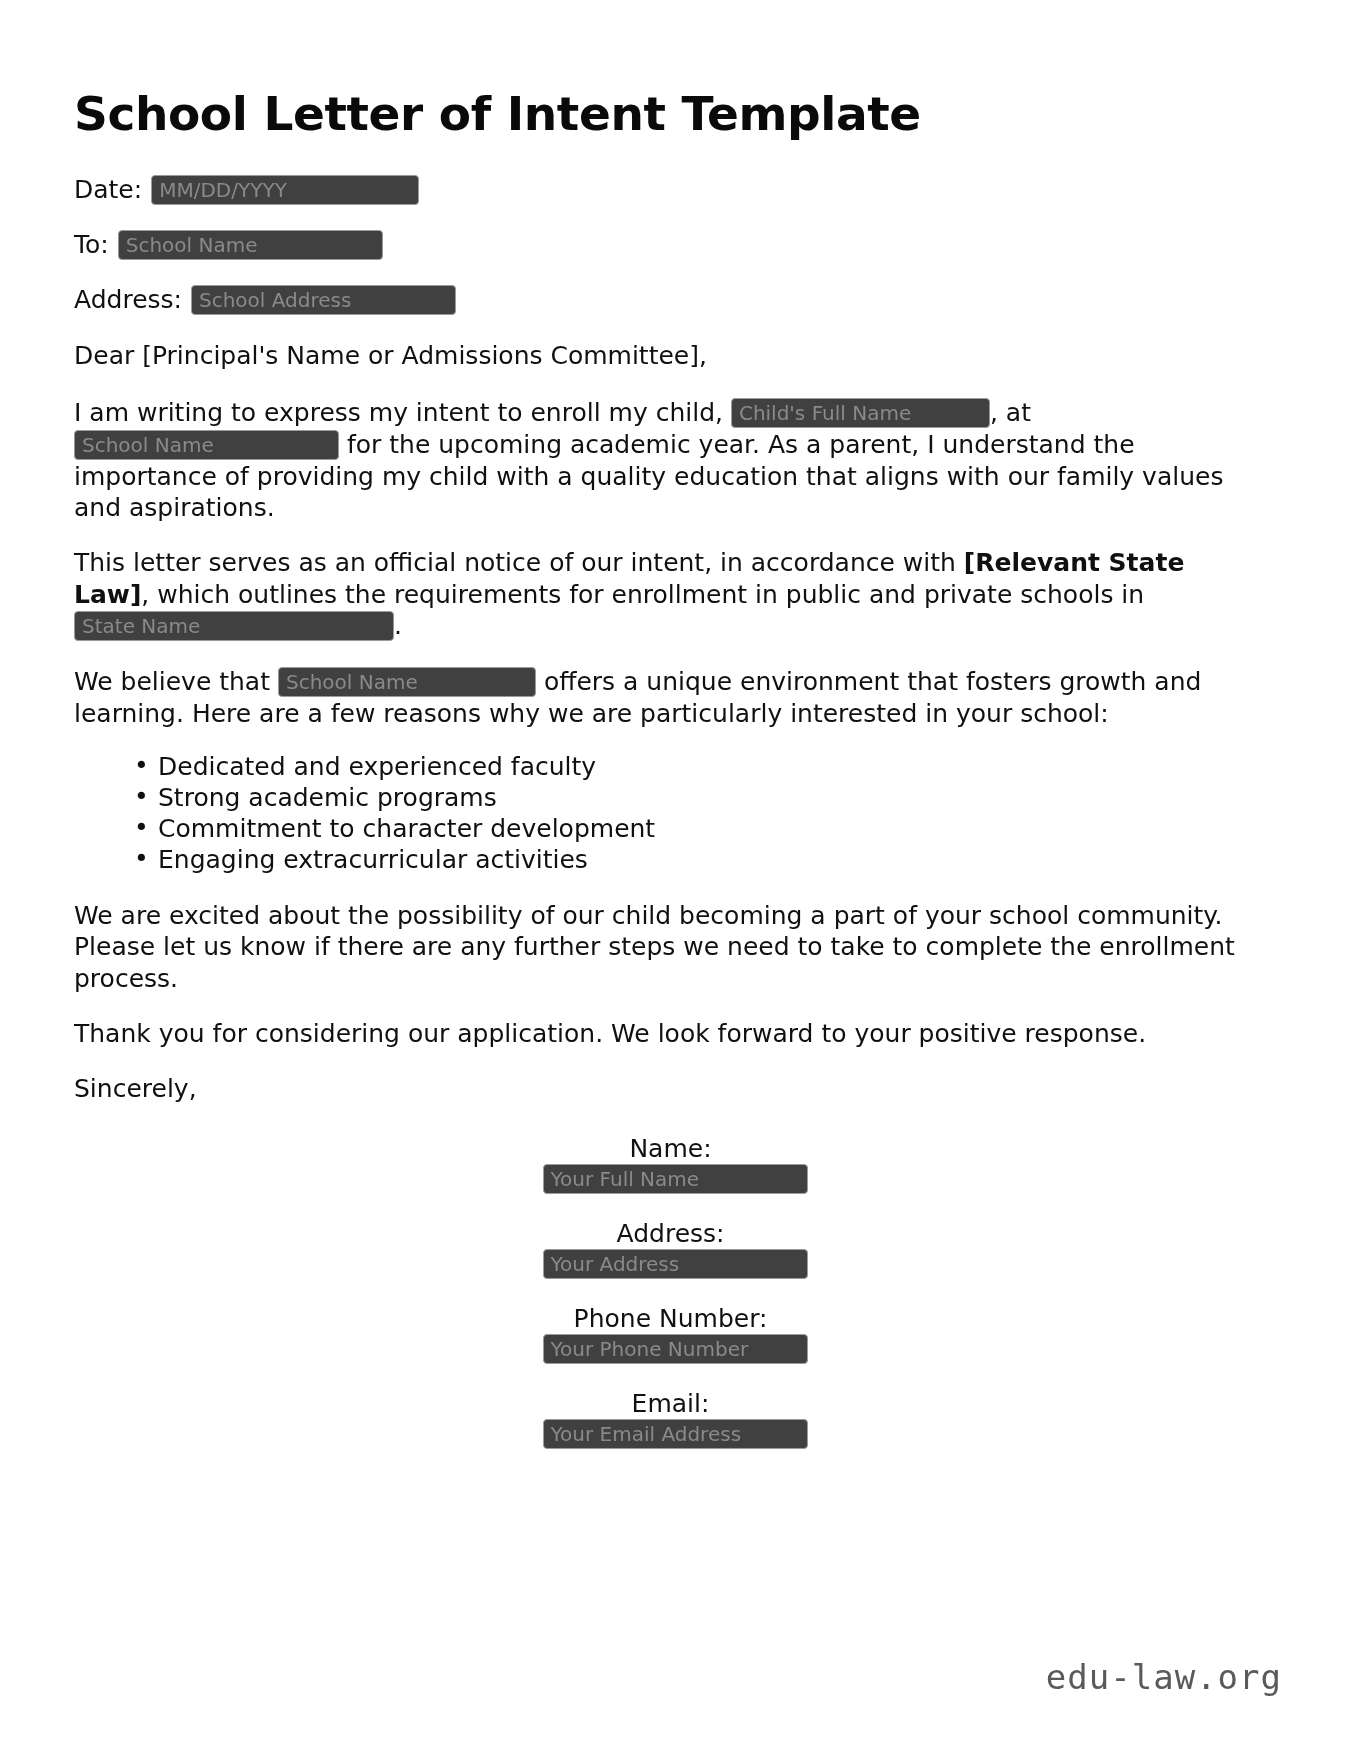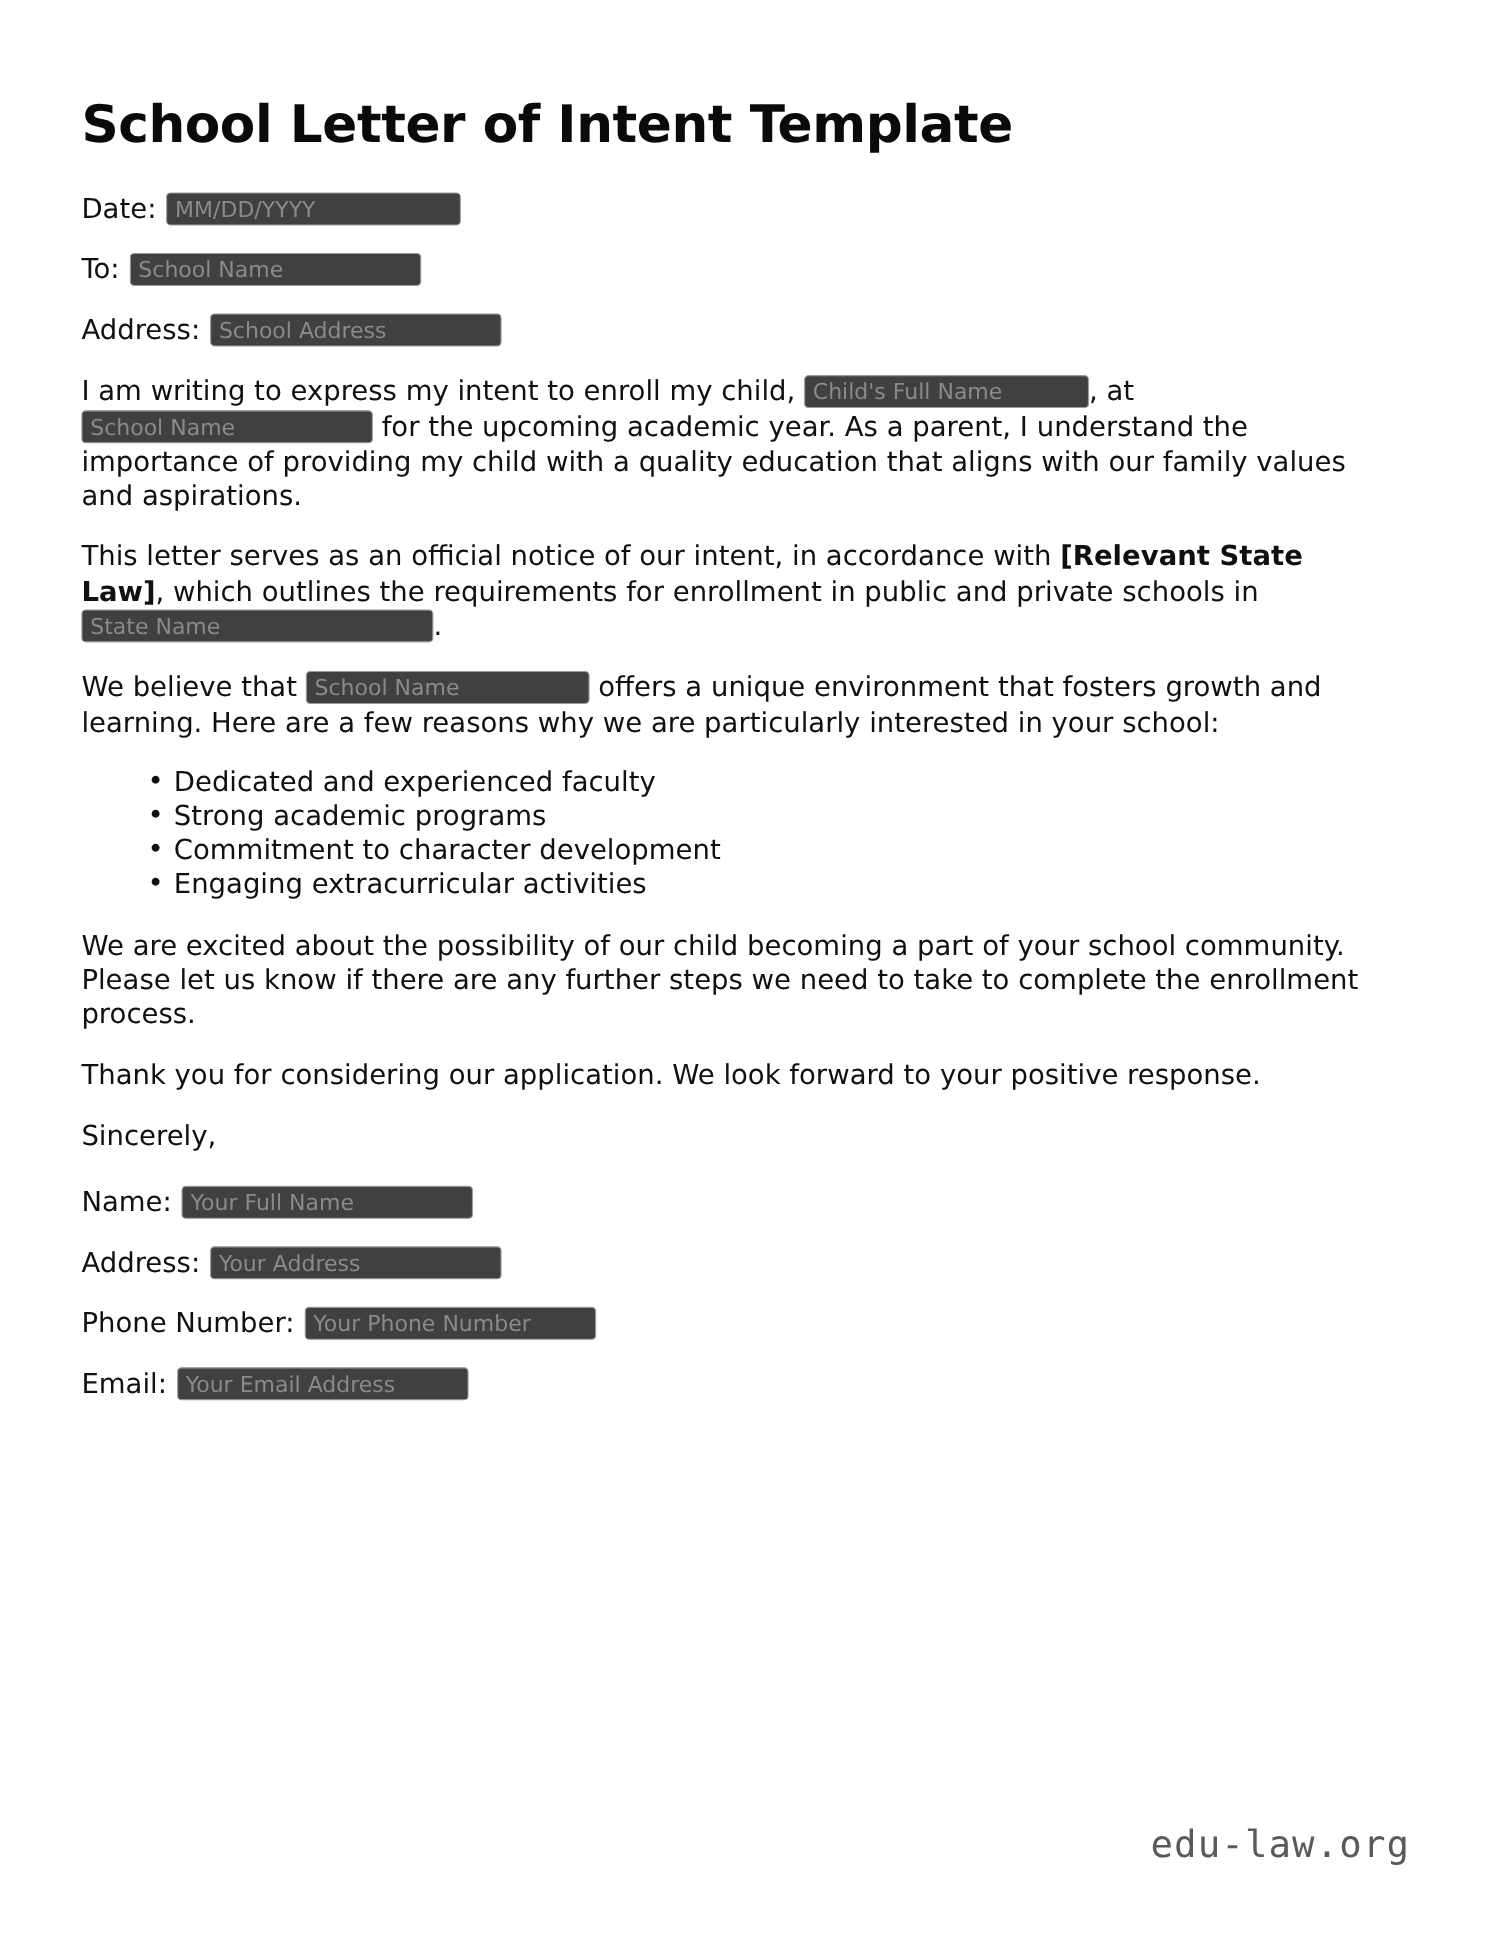--- a/index.html
+++ b/index.html
@@ -158,6 +158,7 @@
     <span class="txt-input w-addr">School Address</span>
   </div>
 
+  <p class="para salutation">Dear [Principal's Name or Admissions Committee],</p>
 
   <p class="para">
     <span>I am writing to express my intent to enroll my child,</span>

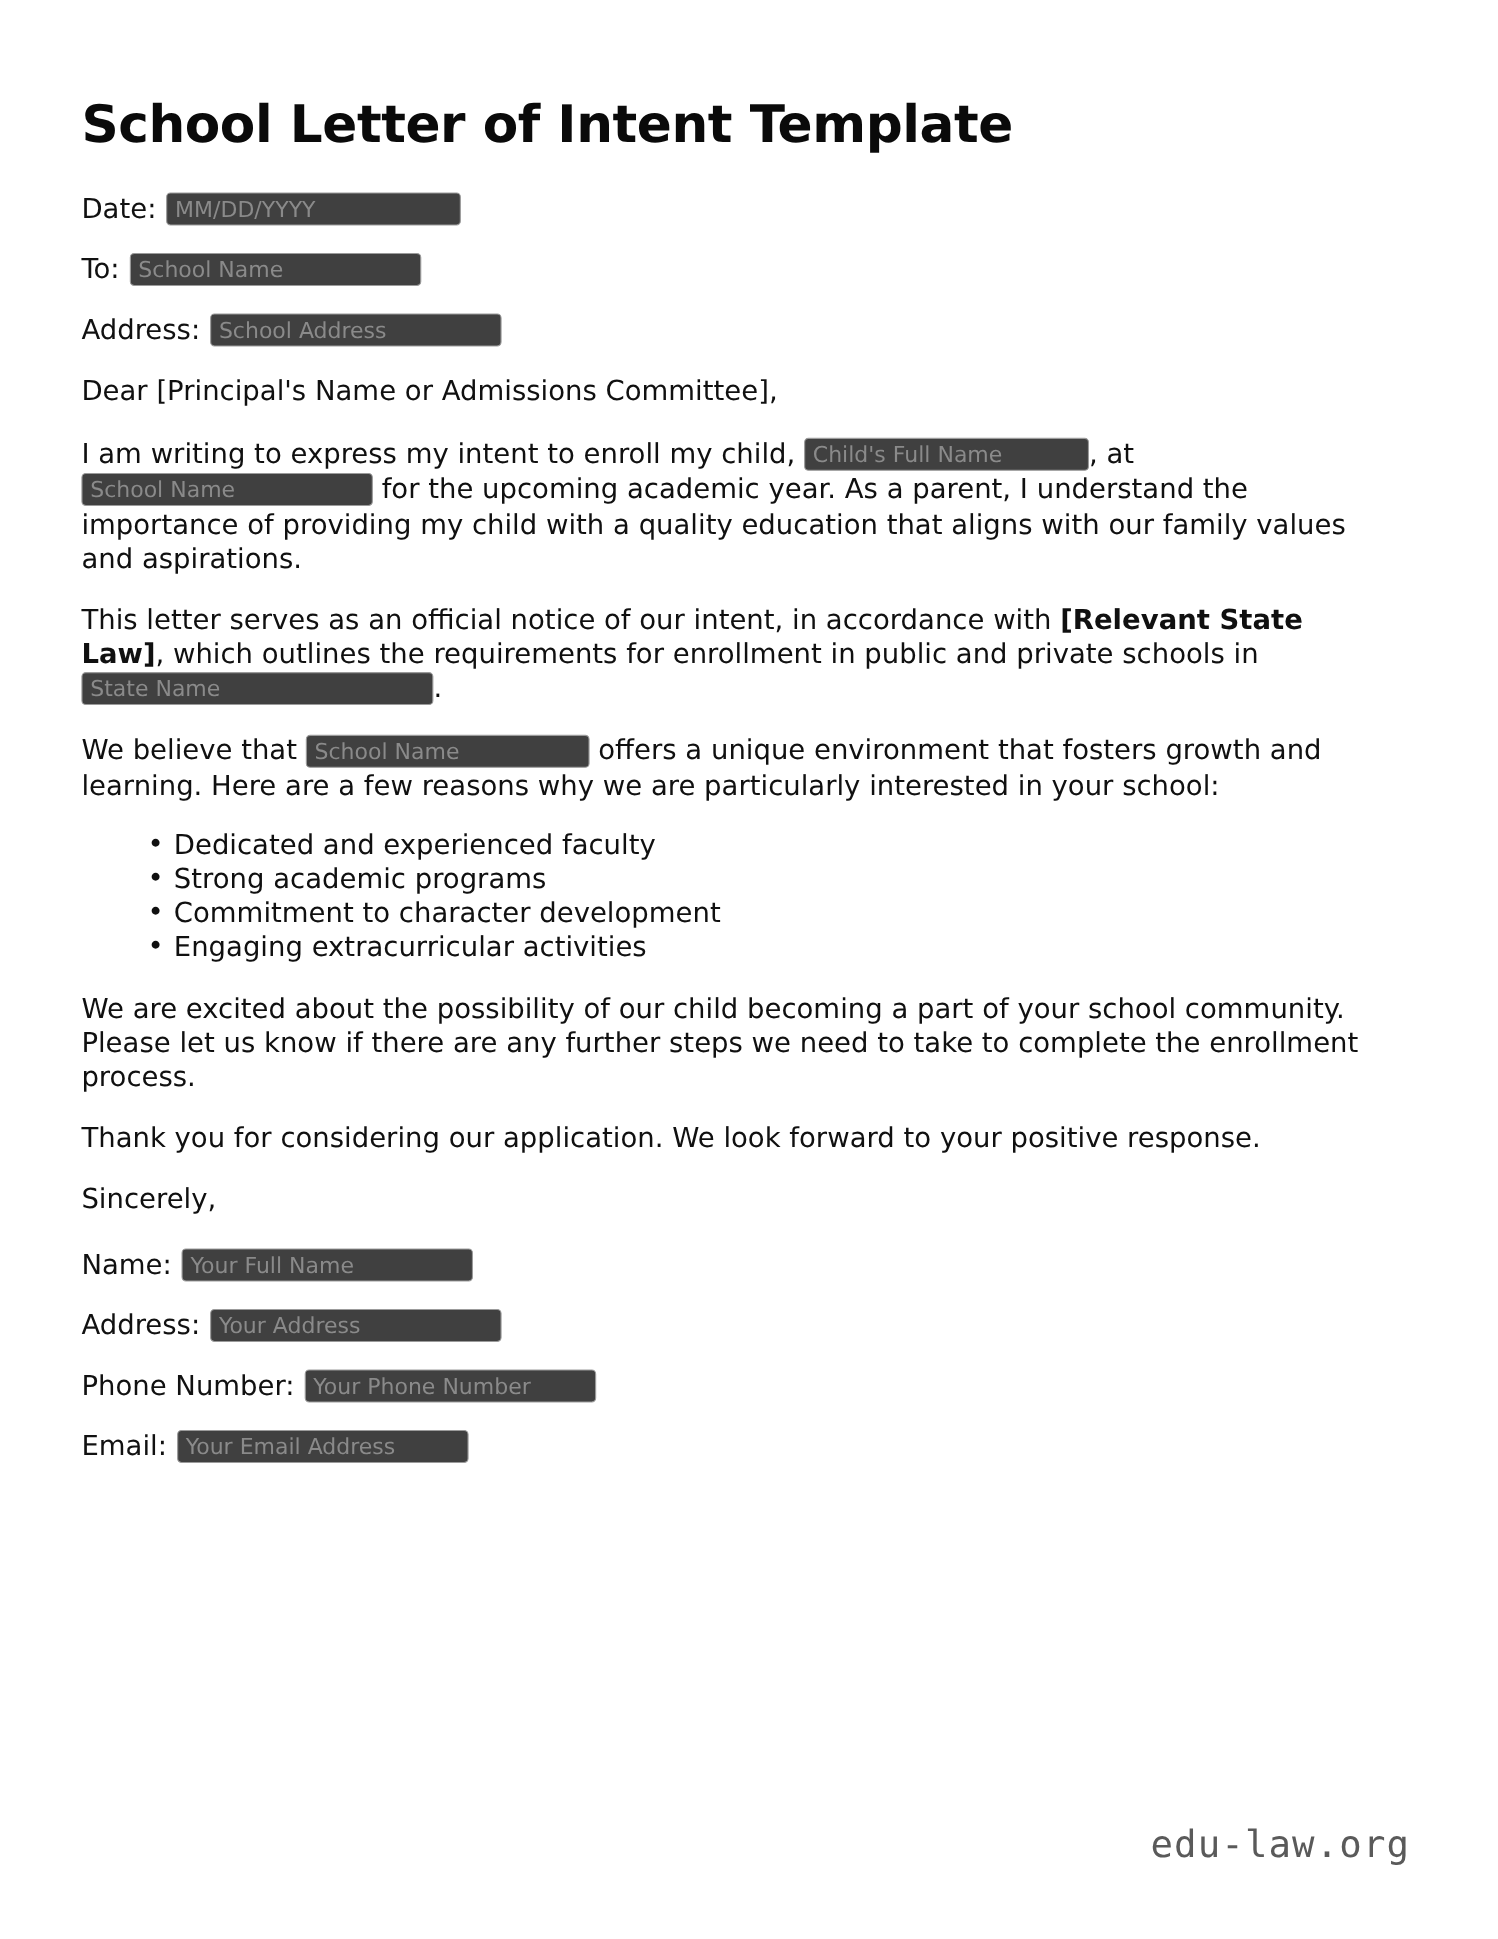--- a/index.html
+++ b/index.html
@@ -122,6 +122,7 @@
 
   .sig-row {
     margin-bottom: 25px;
+    flex-direction: column;
   }
 
   

